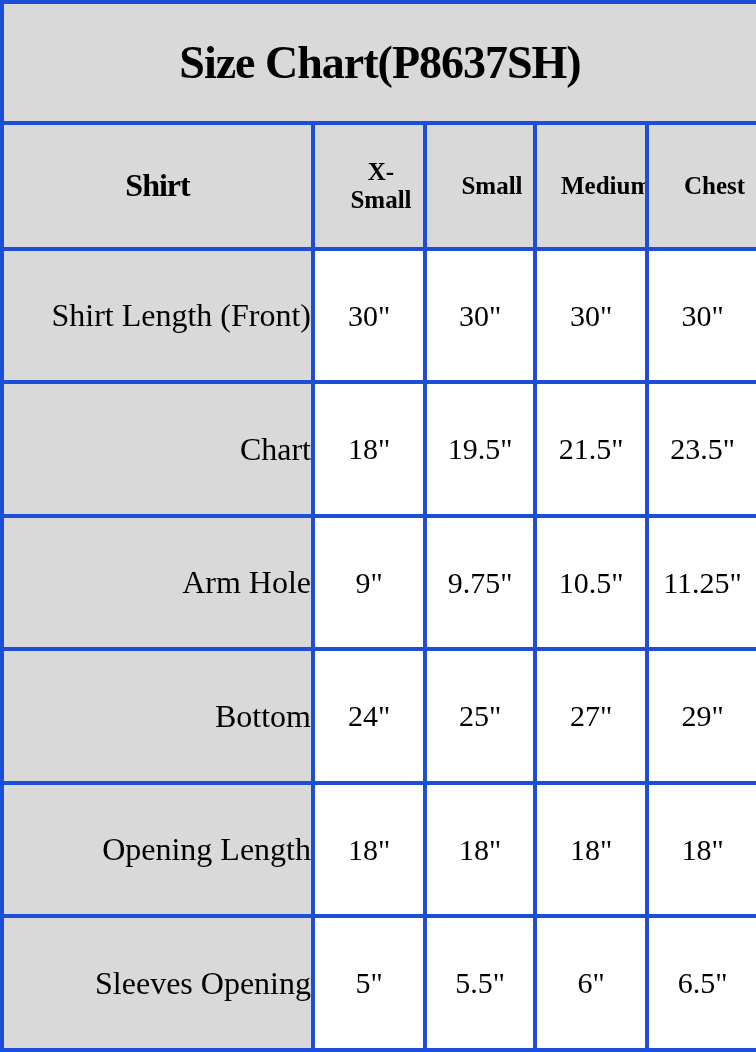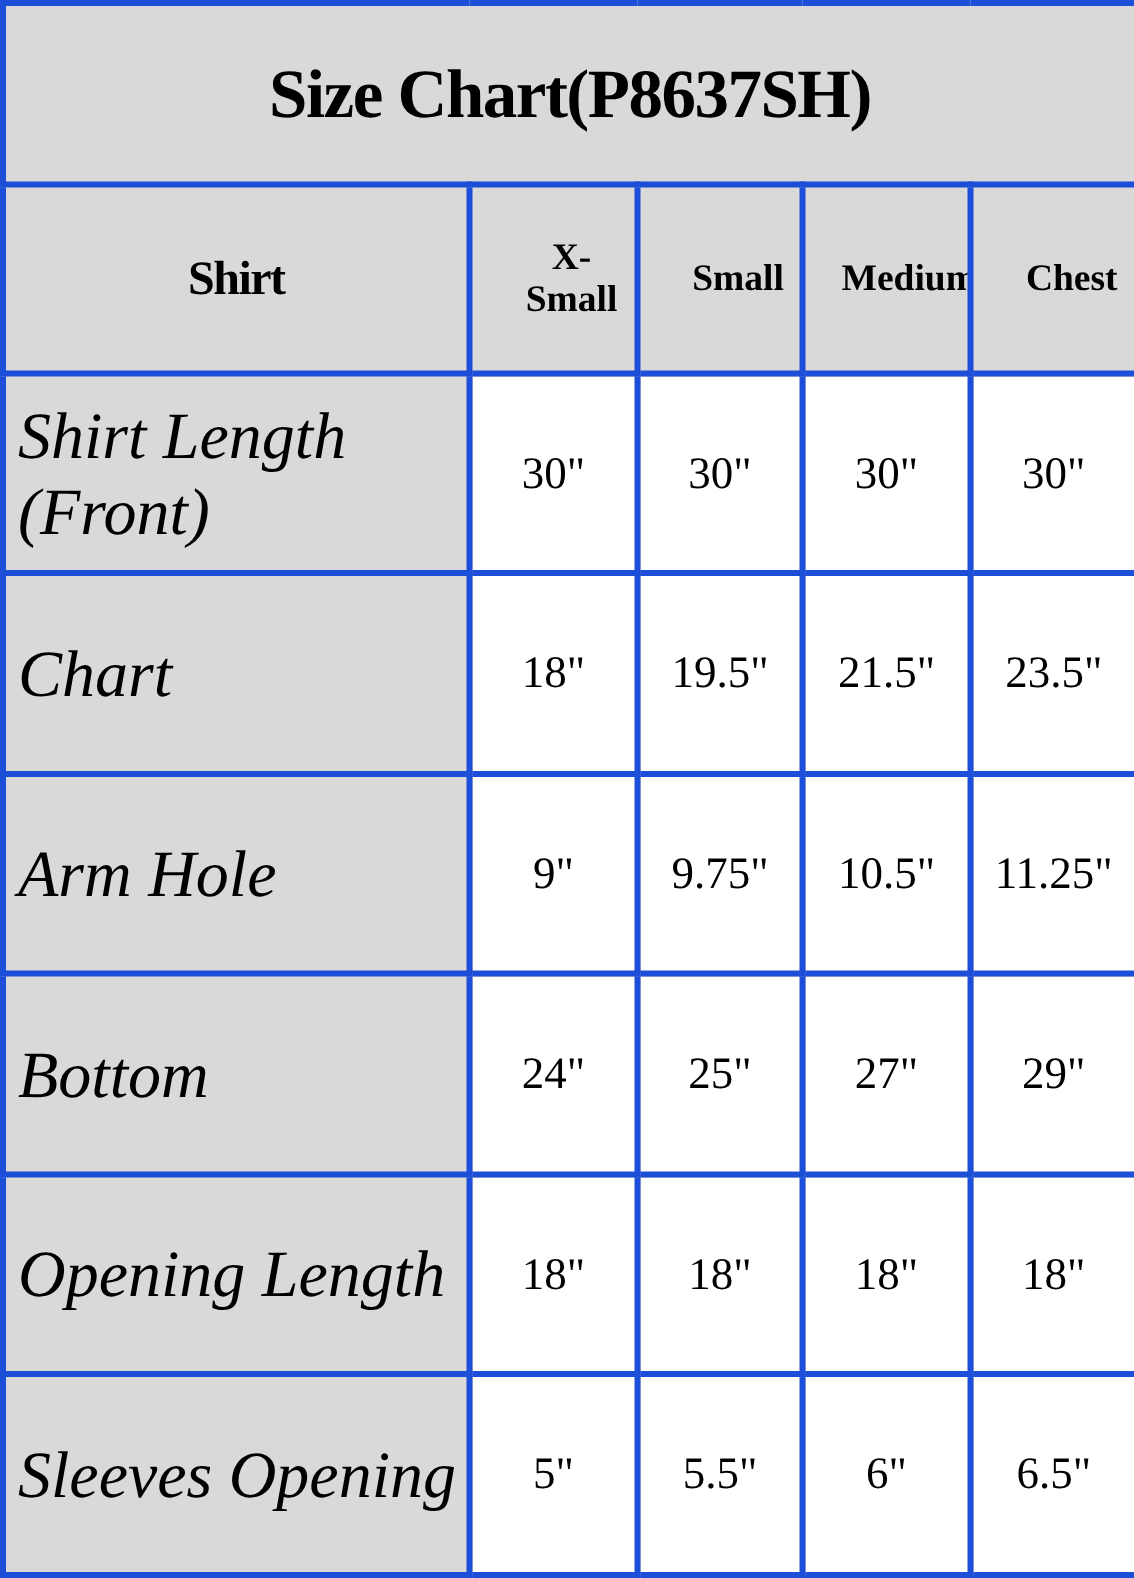--- a/index.html
+++ b/index.html
@@ -59,10 +59,9 @@
   }
   tr.data-row td.label-cell {
     background: #d9d9d9;
-    text-align: left;
+    text-align: right;
     padding-left: 8px;
-    font-size: 44px;
-    font-style: italic;
+    font-size: 32px;
   }
   tr.data-row td.value-cell {
     background: #ffffff;

